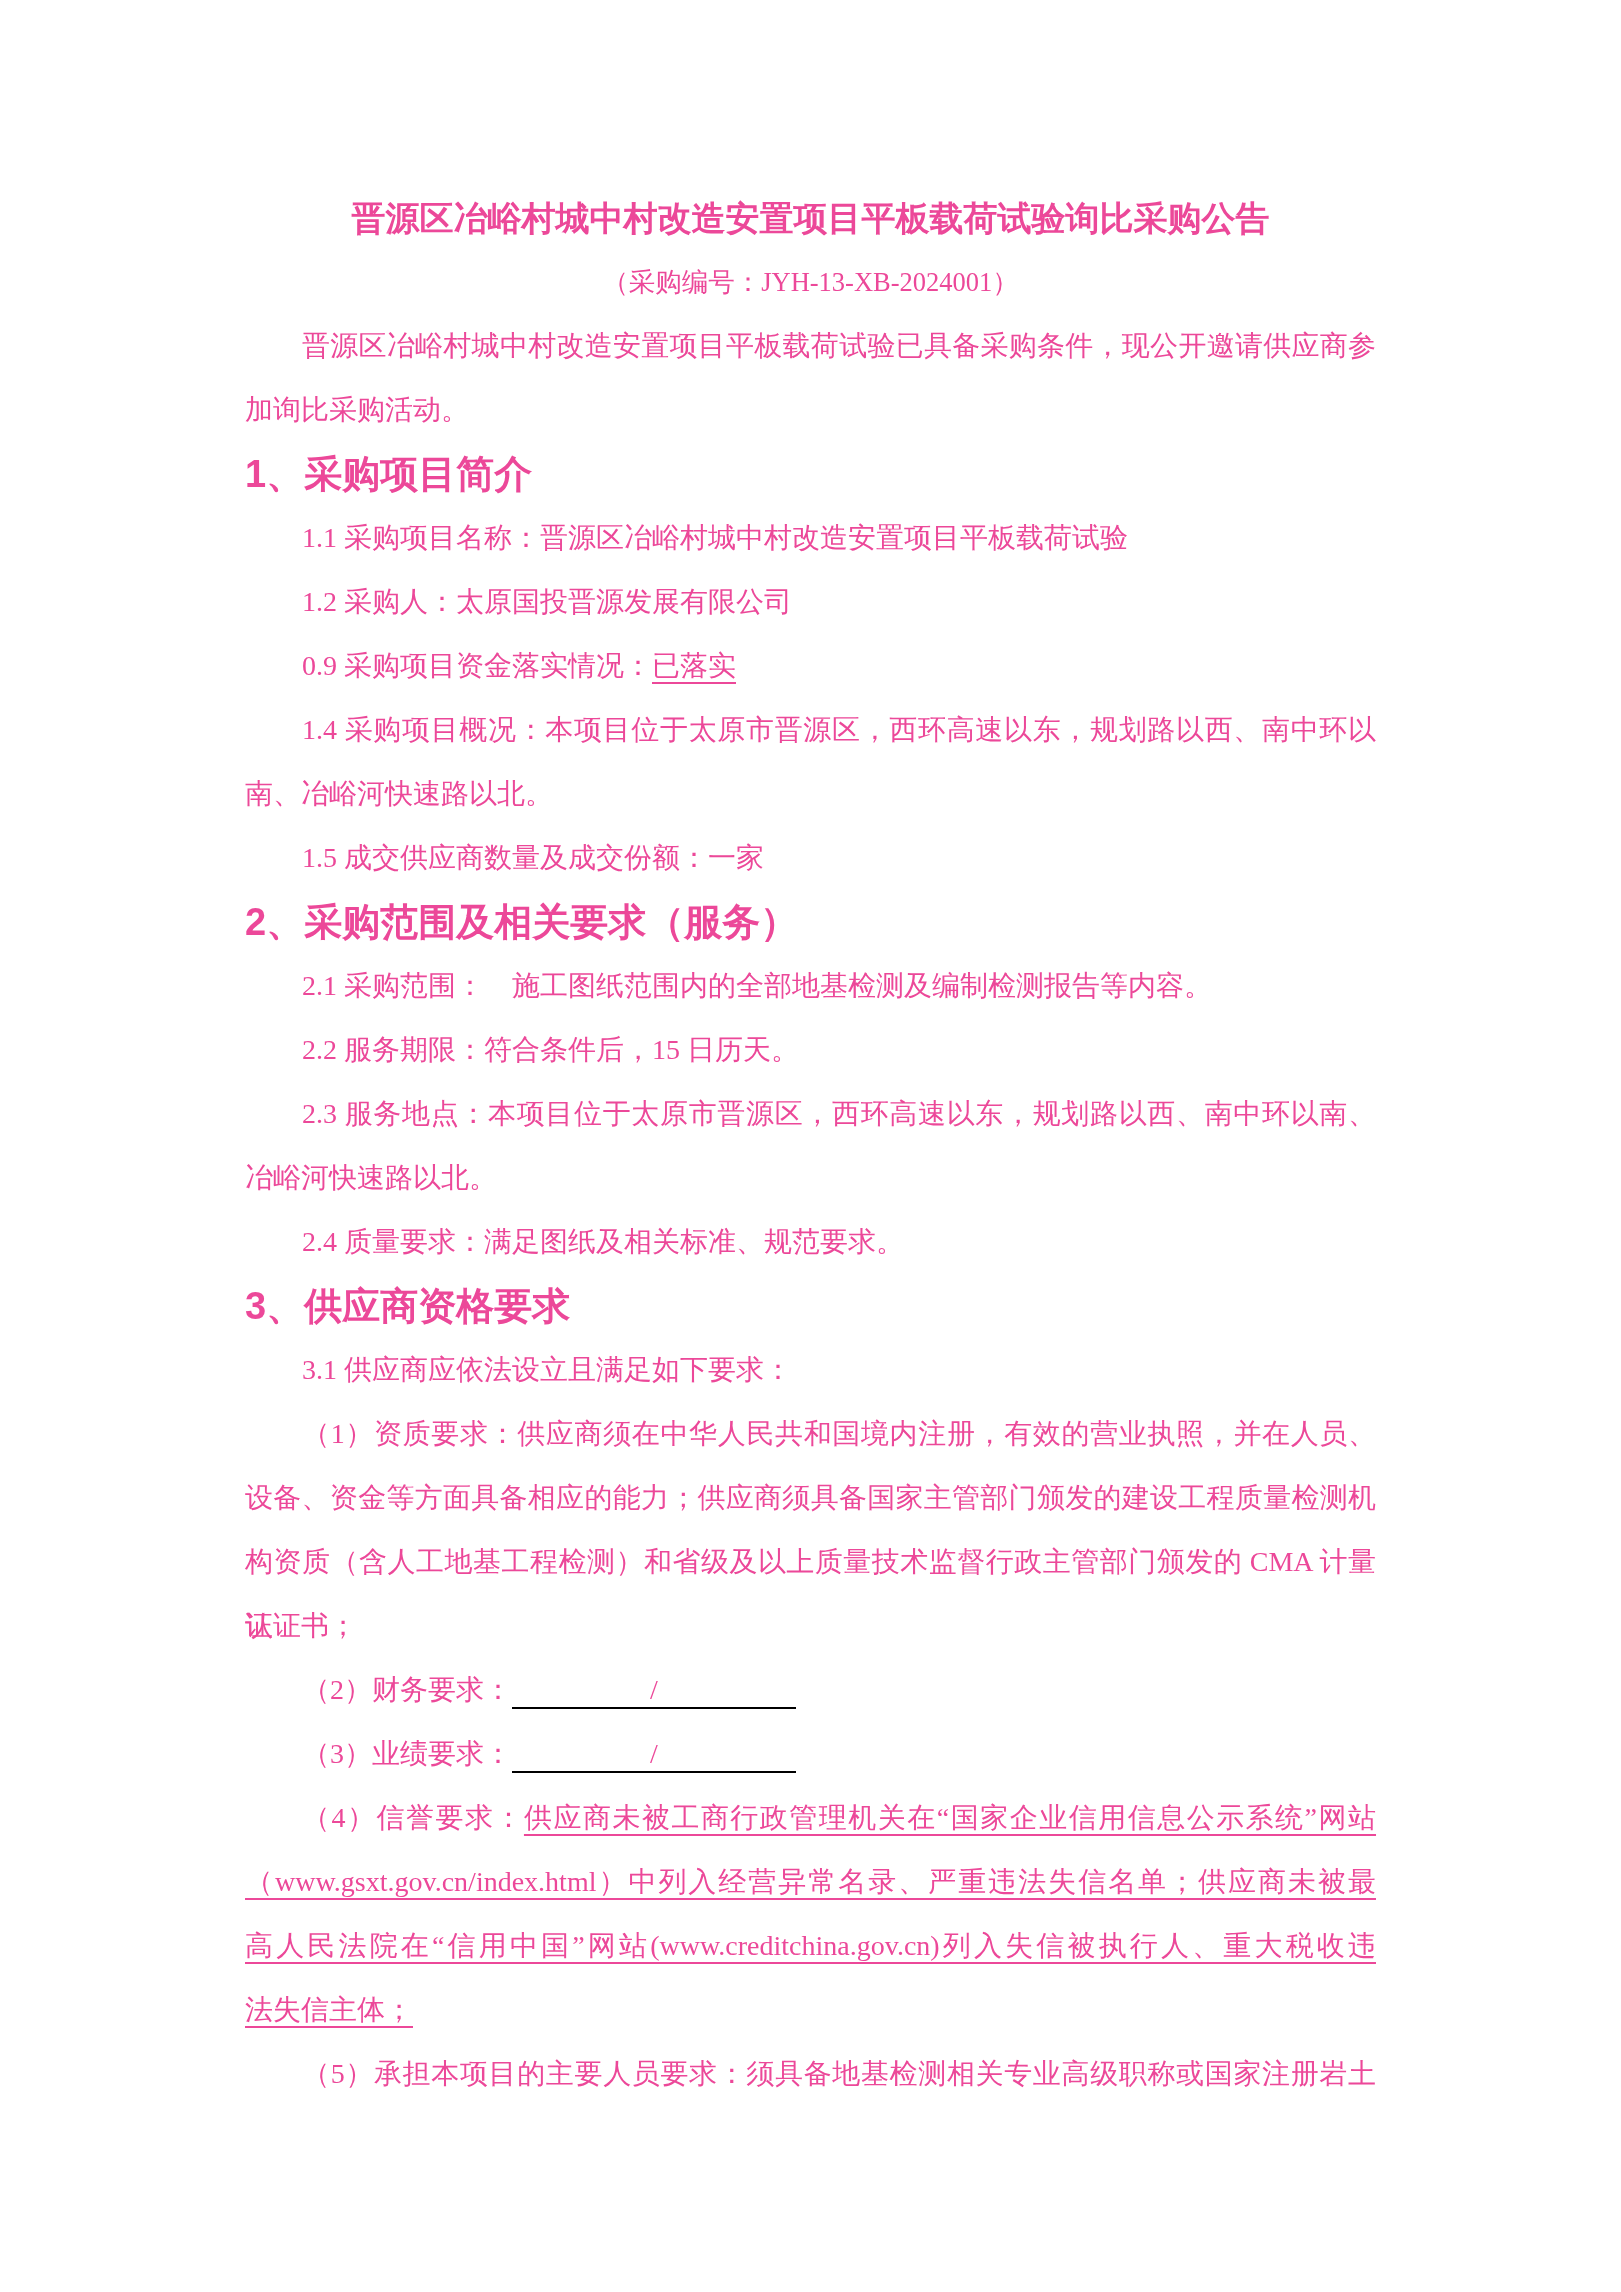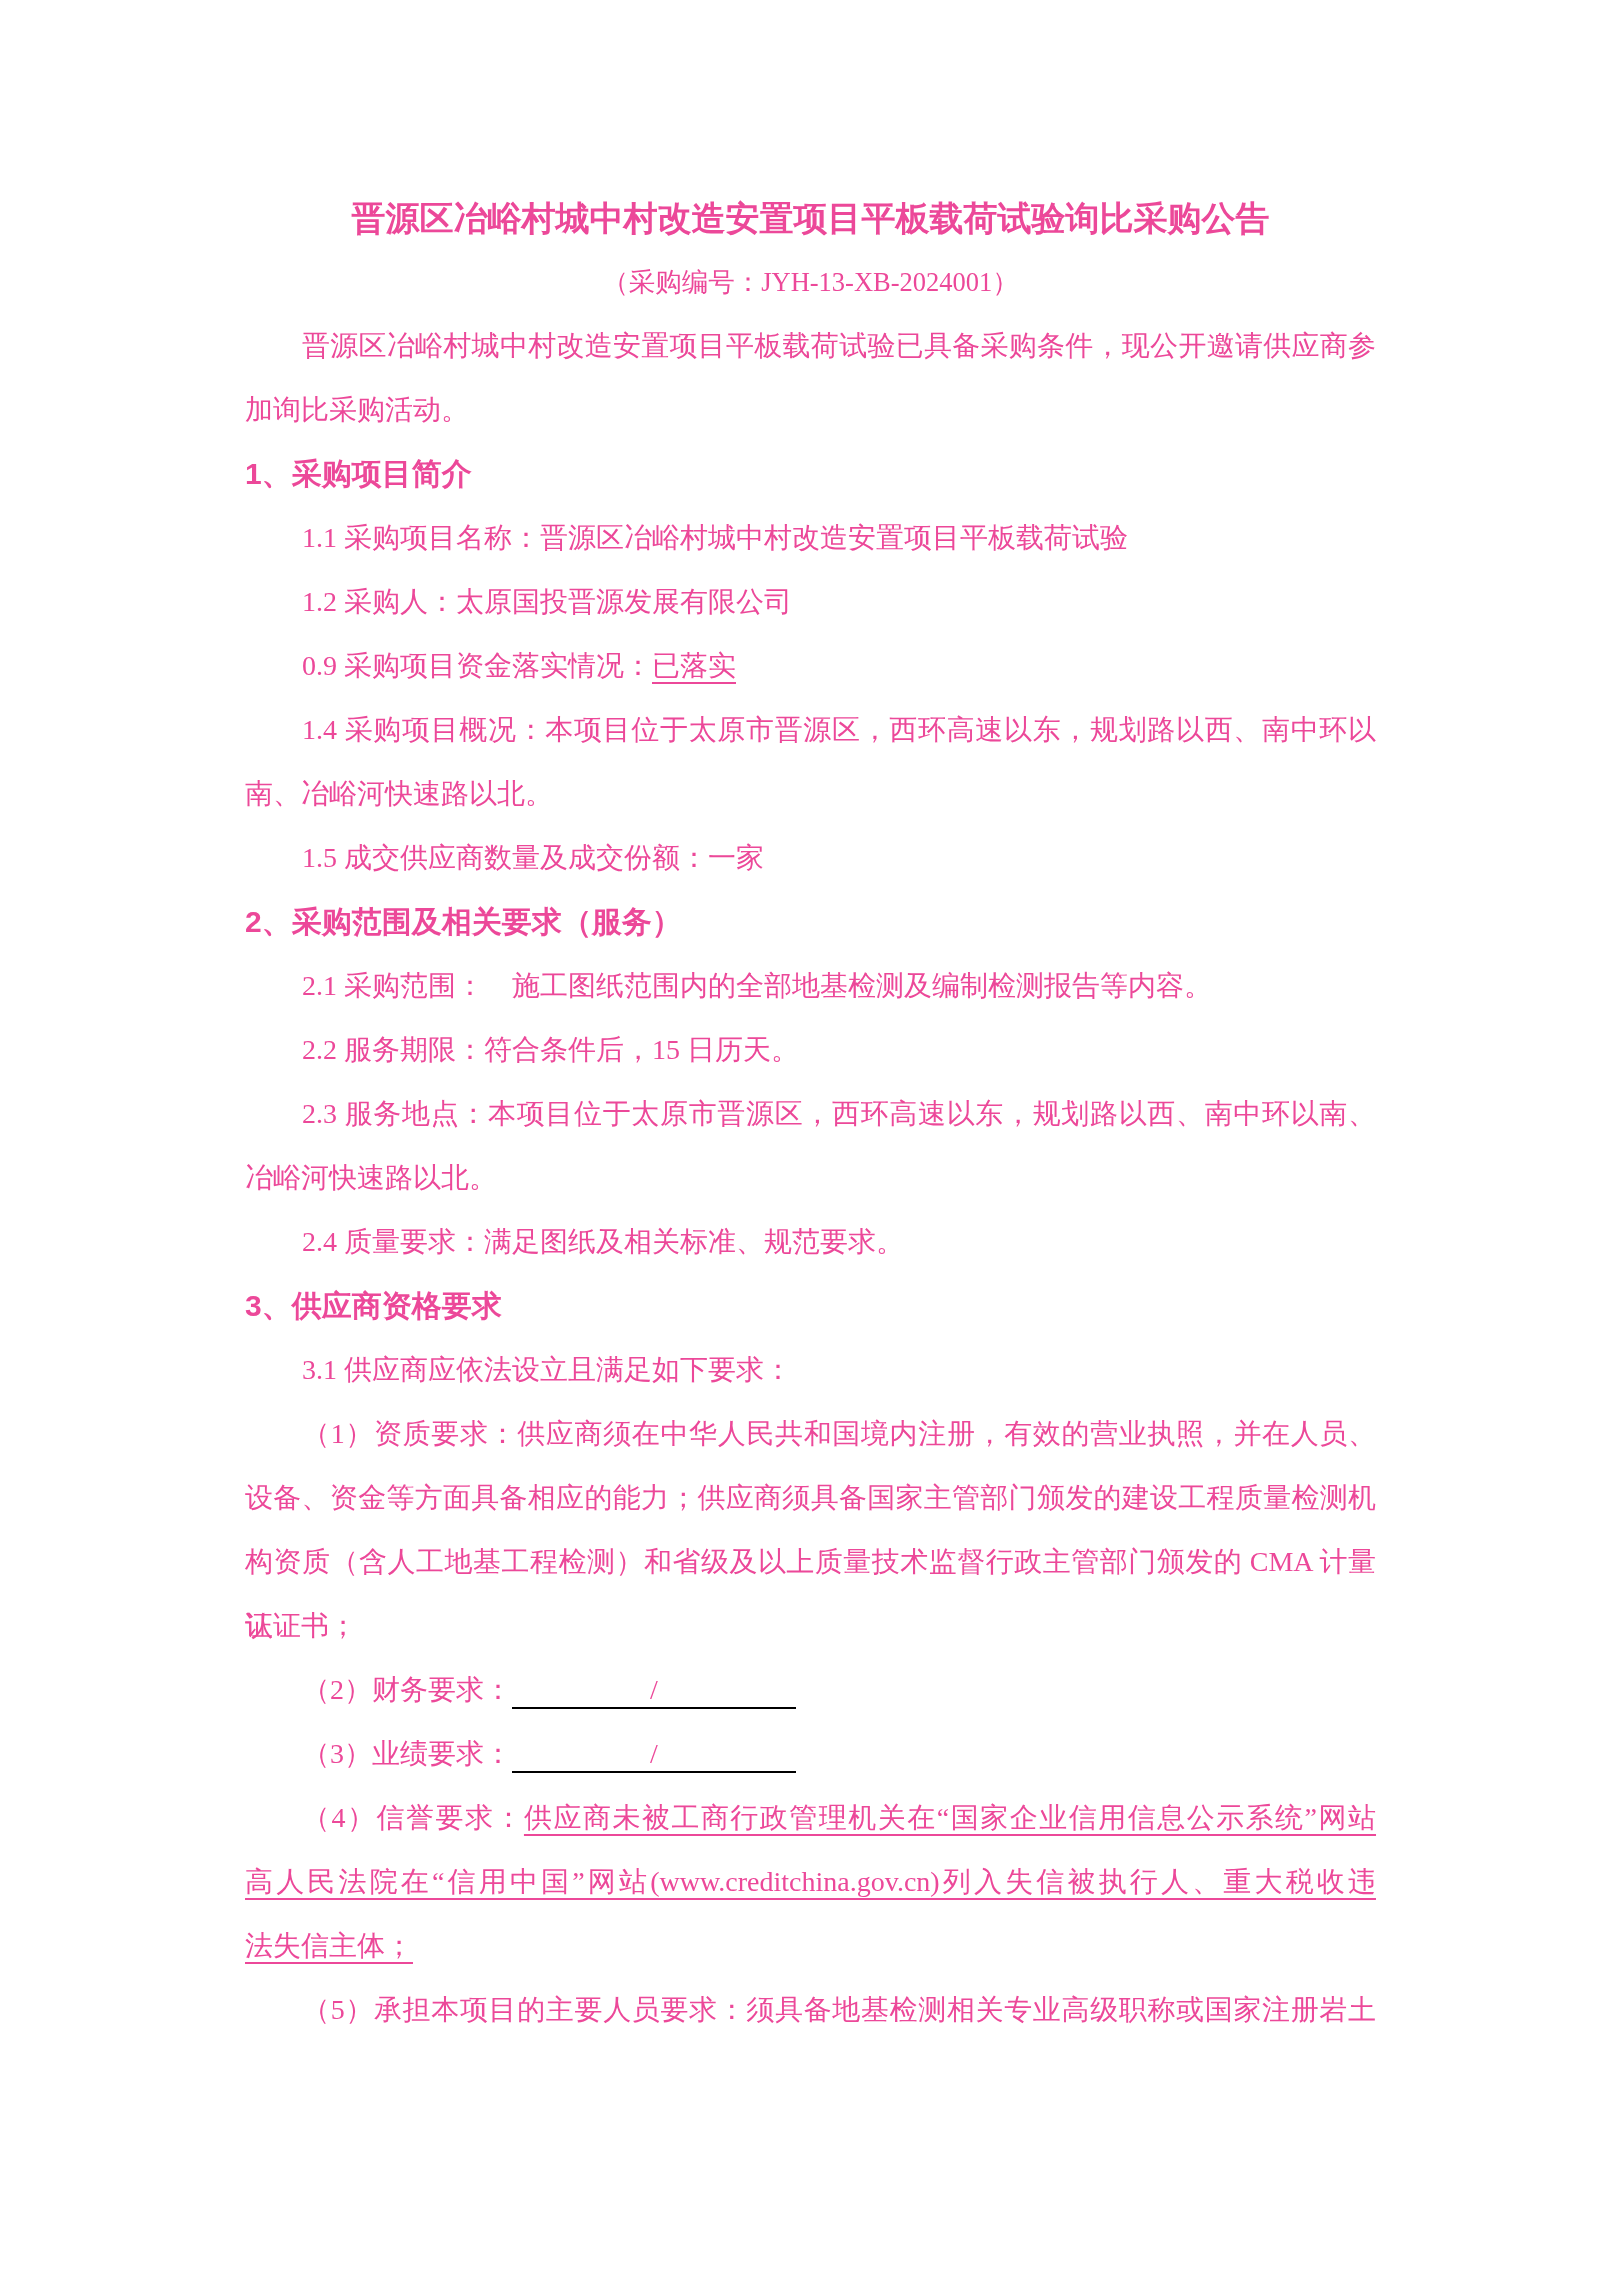--- a/index.html
+++ b/index.html
@@ -41,7 +41,7 @@
   .line.heading {
     font-family: "Liberation Sans", sans-serif;
     font-weight: bold;
-    font-size: 30px;
+    font-size: 38px;
   }
   .u {
     text-decoration: underline;

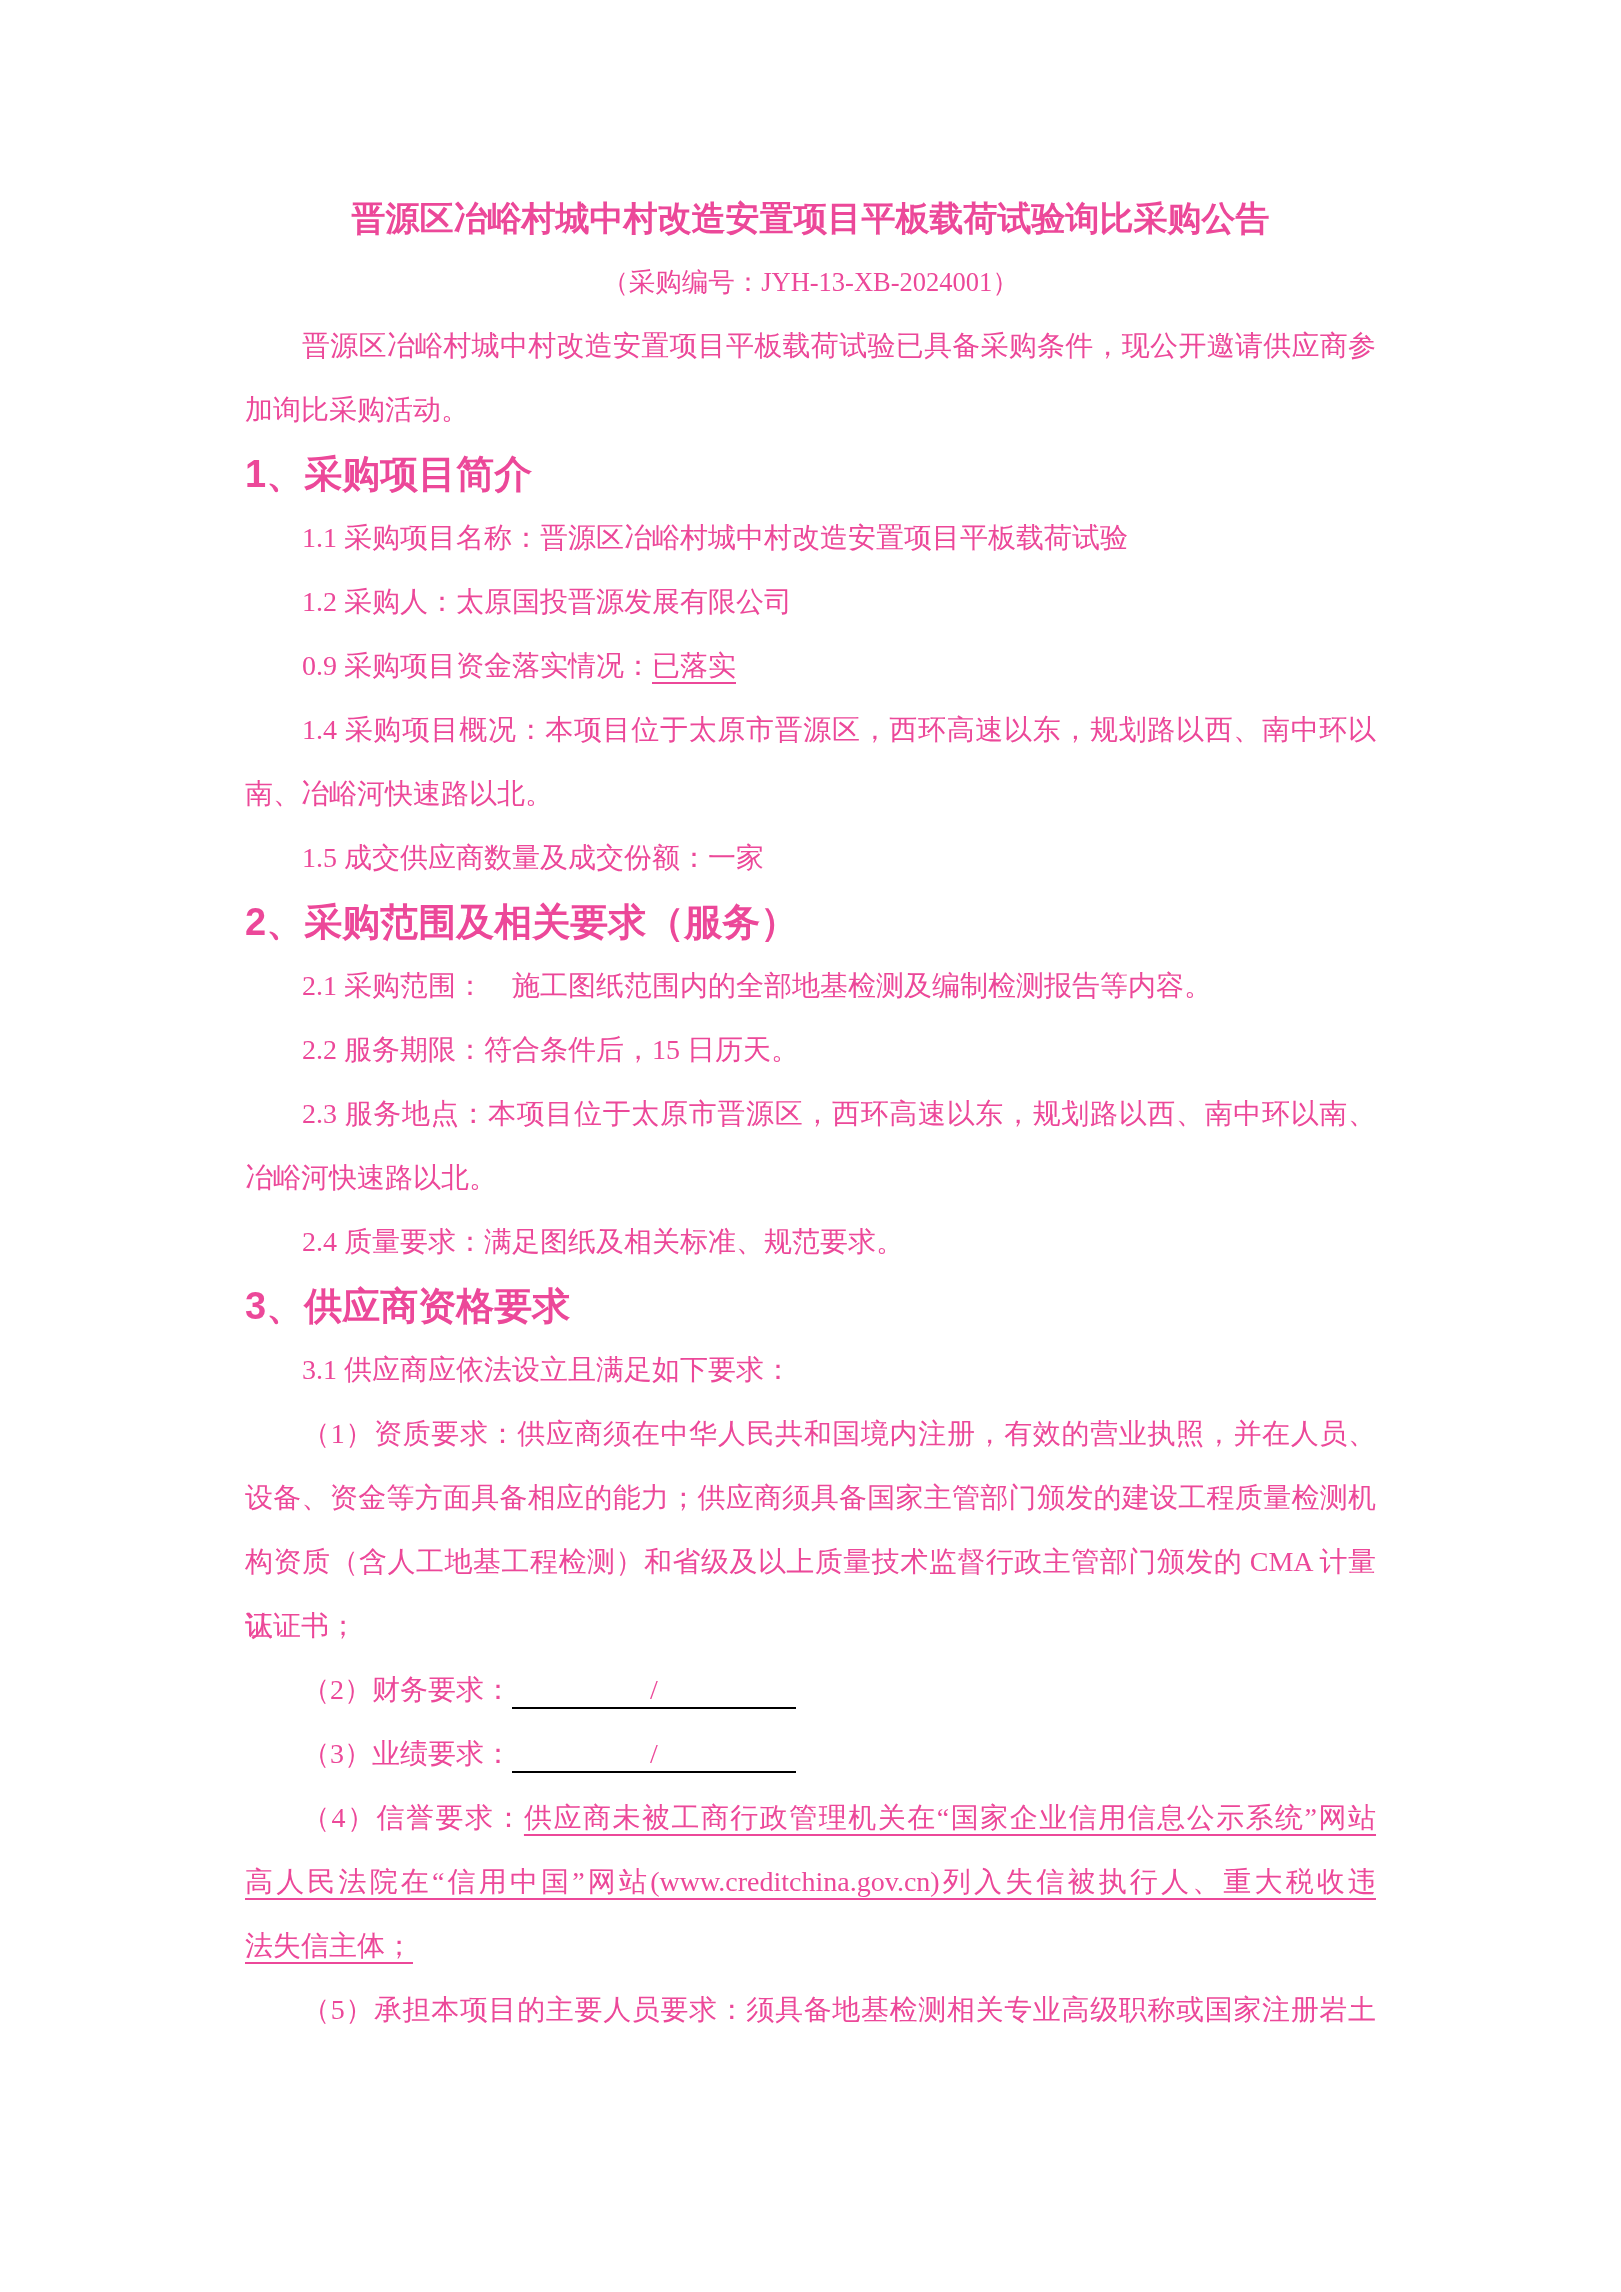--- a/index.html
+++ b/index.html
@@ -88,6 +88,7 @@
     <div class="line  indent"><span class="">（2）财务要求：</span><span class=" blank">/</span></div>
     <div class="line  indent"><span class="">（3）业绩要求：</span><span class=" blank">/</span></div>
     <div class="line  justify indent"><span class="">（4）信誉要求：</span><span class="u">供应商未被工商行政管理机关在“国家企业信用信息公示系统”网站</span></div>
+    <div class="line  justify"><span class="u">（www.gsxt.gov.cn/index.html）中列入经营异常名录、严重违法失信名单；供应商未被最</span></div>
     <div class="line  justify"><span class="u">高人民法院在“信用中国”网站(www.creditchina.gov.cn)列入失信被执行人、重大税收违</span></div>
     <div class="line "><span class="u">法失信主体；</span></div>
     <div class="line  justify indent">（5）承担本项目的主要人员要求：须具备地基检测相关专业高级职称或国家注册岩土</div>

